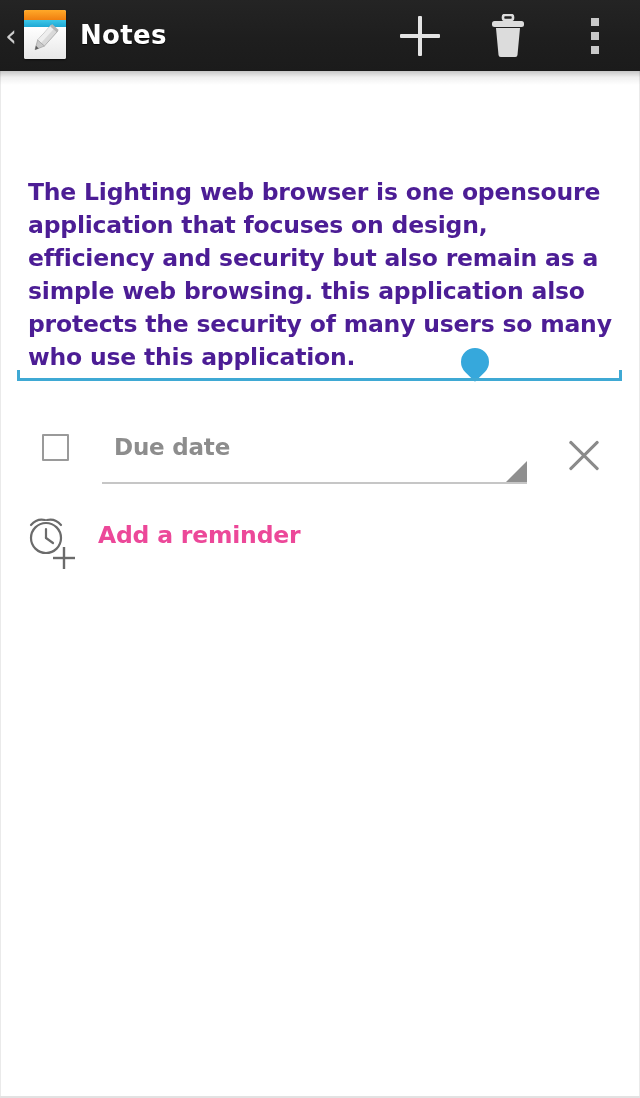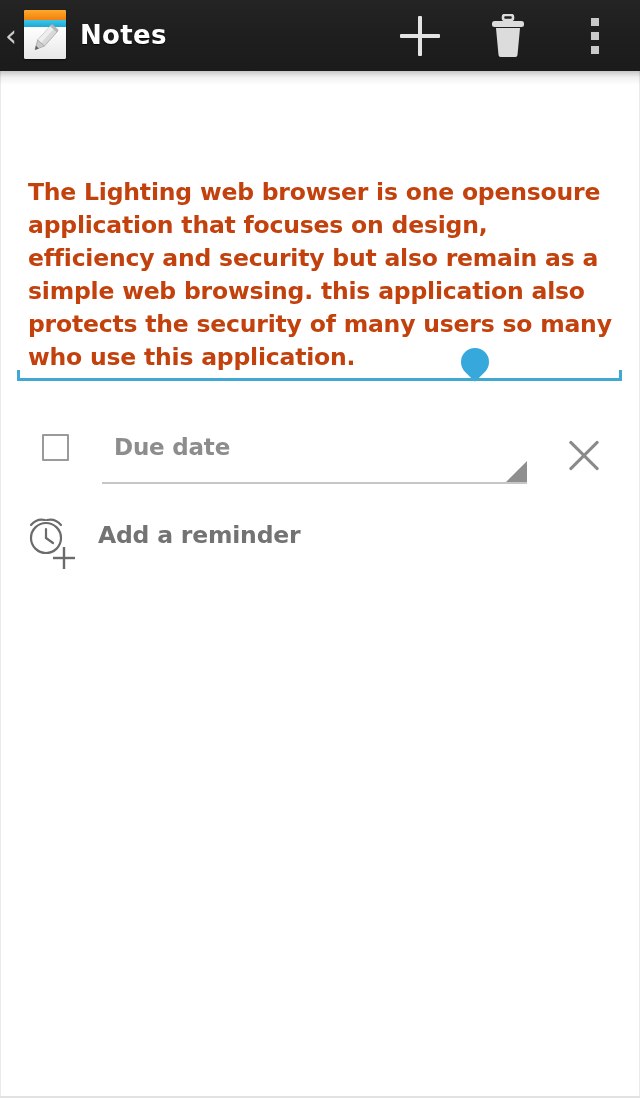--- a/index.html
+++ b/index.html
@@ -168,7 +168,7 @@
     font-size: 23.5px;
     font-weight: bold;
     line-height: 33px;
-    color: #c2410c;
+    color: #4c1d95;
     letter-spacing: -0.2px;
     white-space: pre-line;
   }

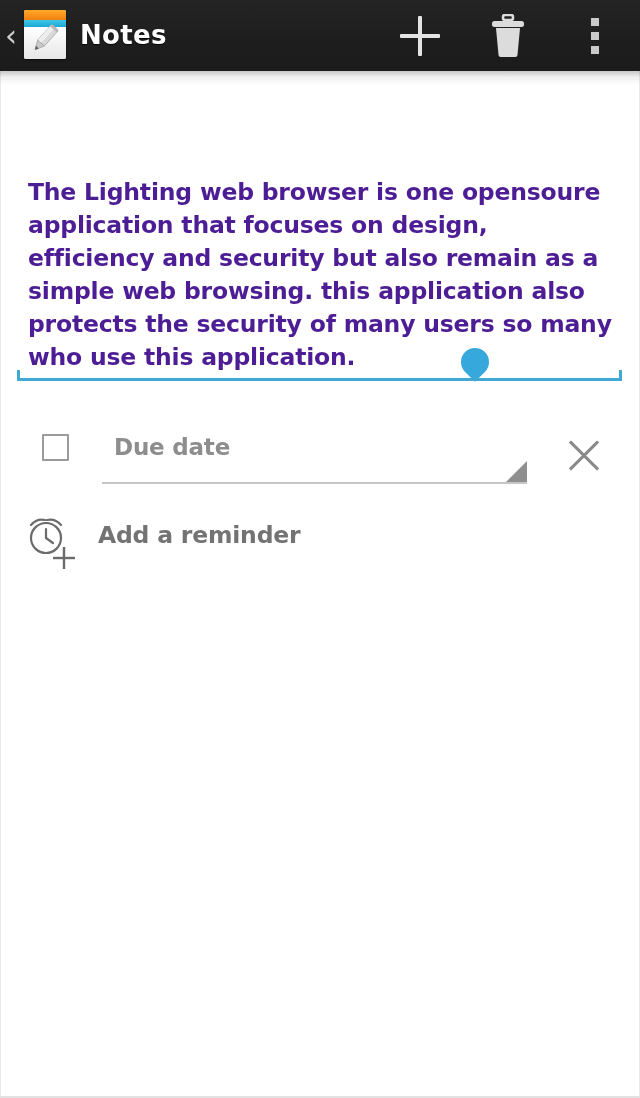--- a/index.html
+++ b/index.html
@@ -315,7 +315,7 @@
     font-family: "DejaVu Sans", sans-serif;
     font-size: 23.5px;
     font-weight: bold;
-    color: #737373;
+    color: #ec4899;
     letter-spacing: -0.2px;
   }
 

